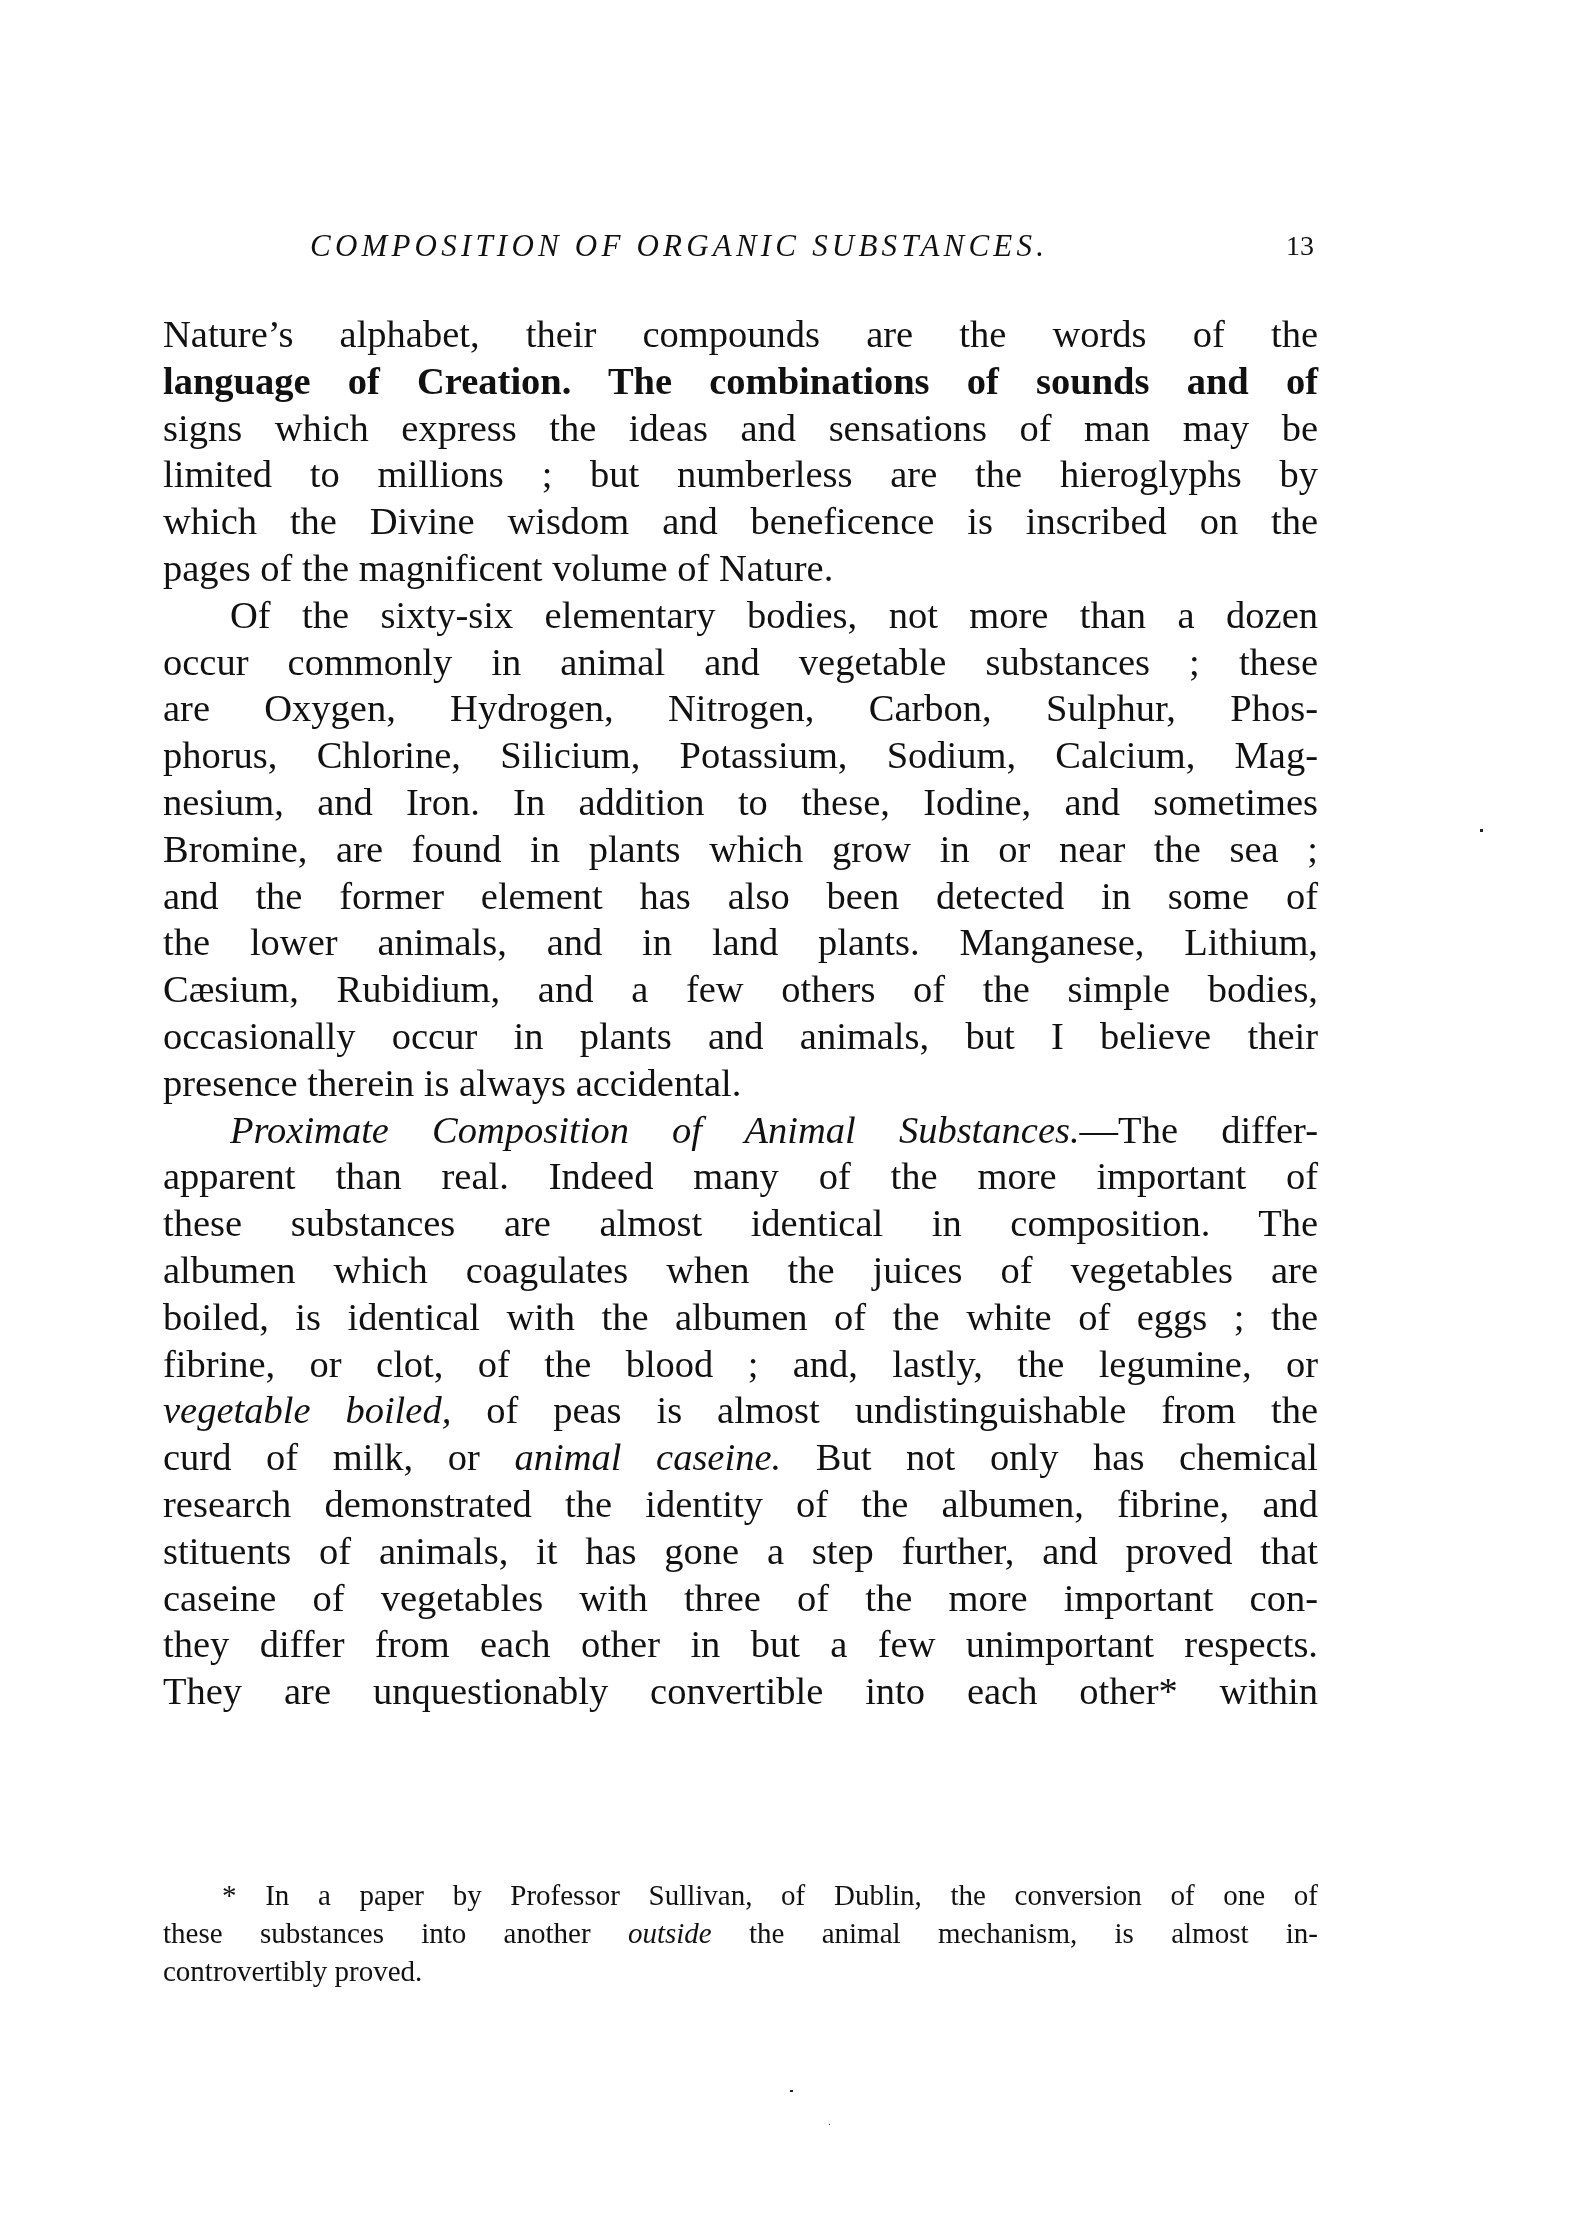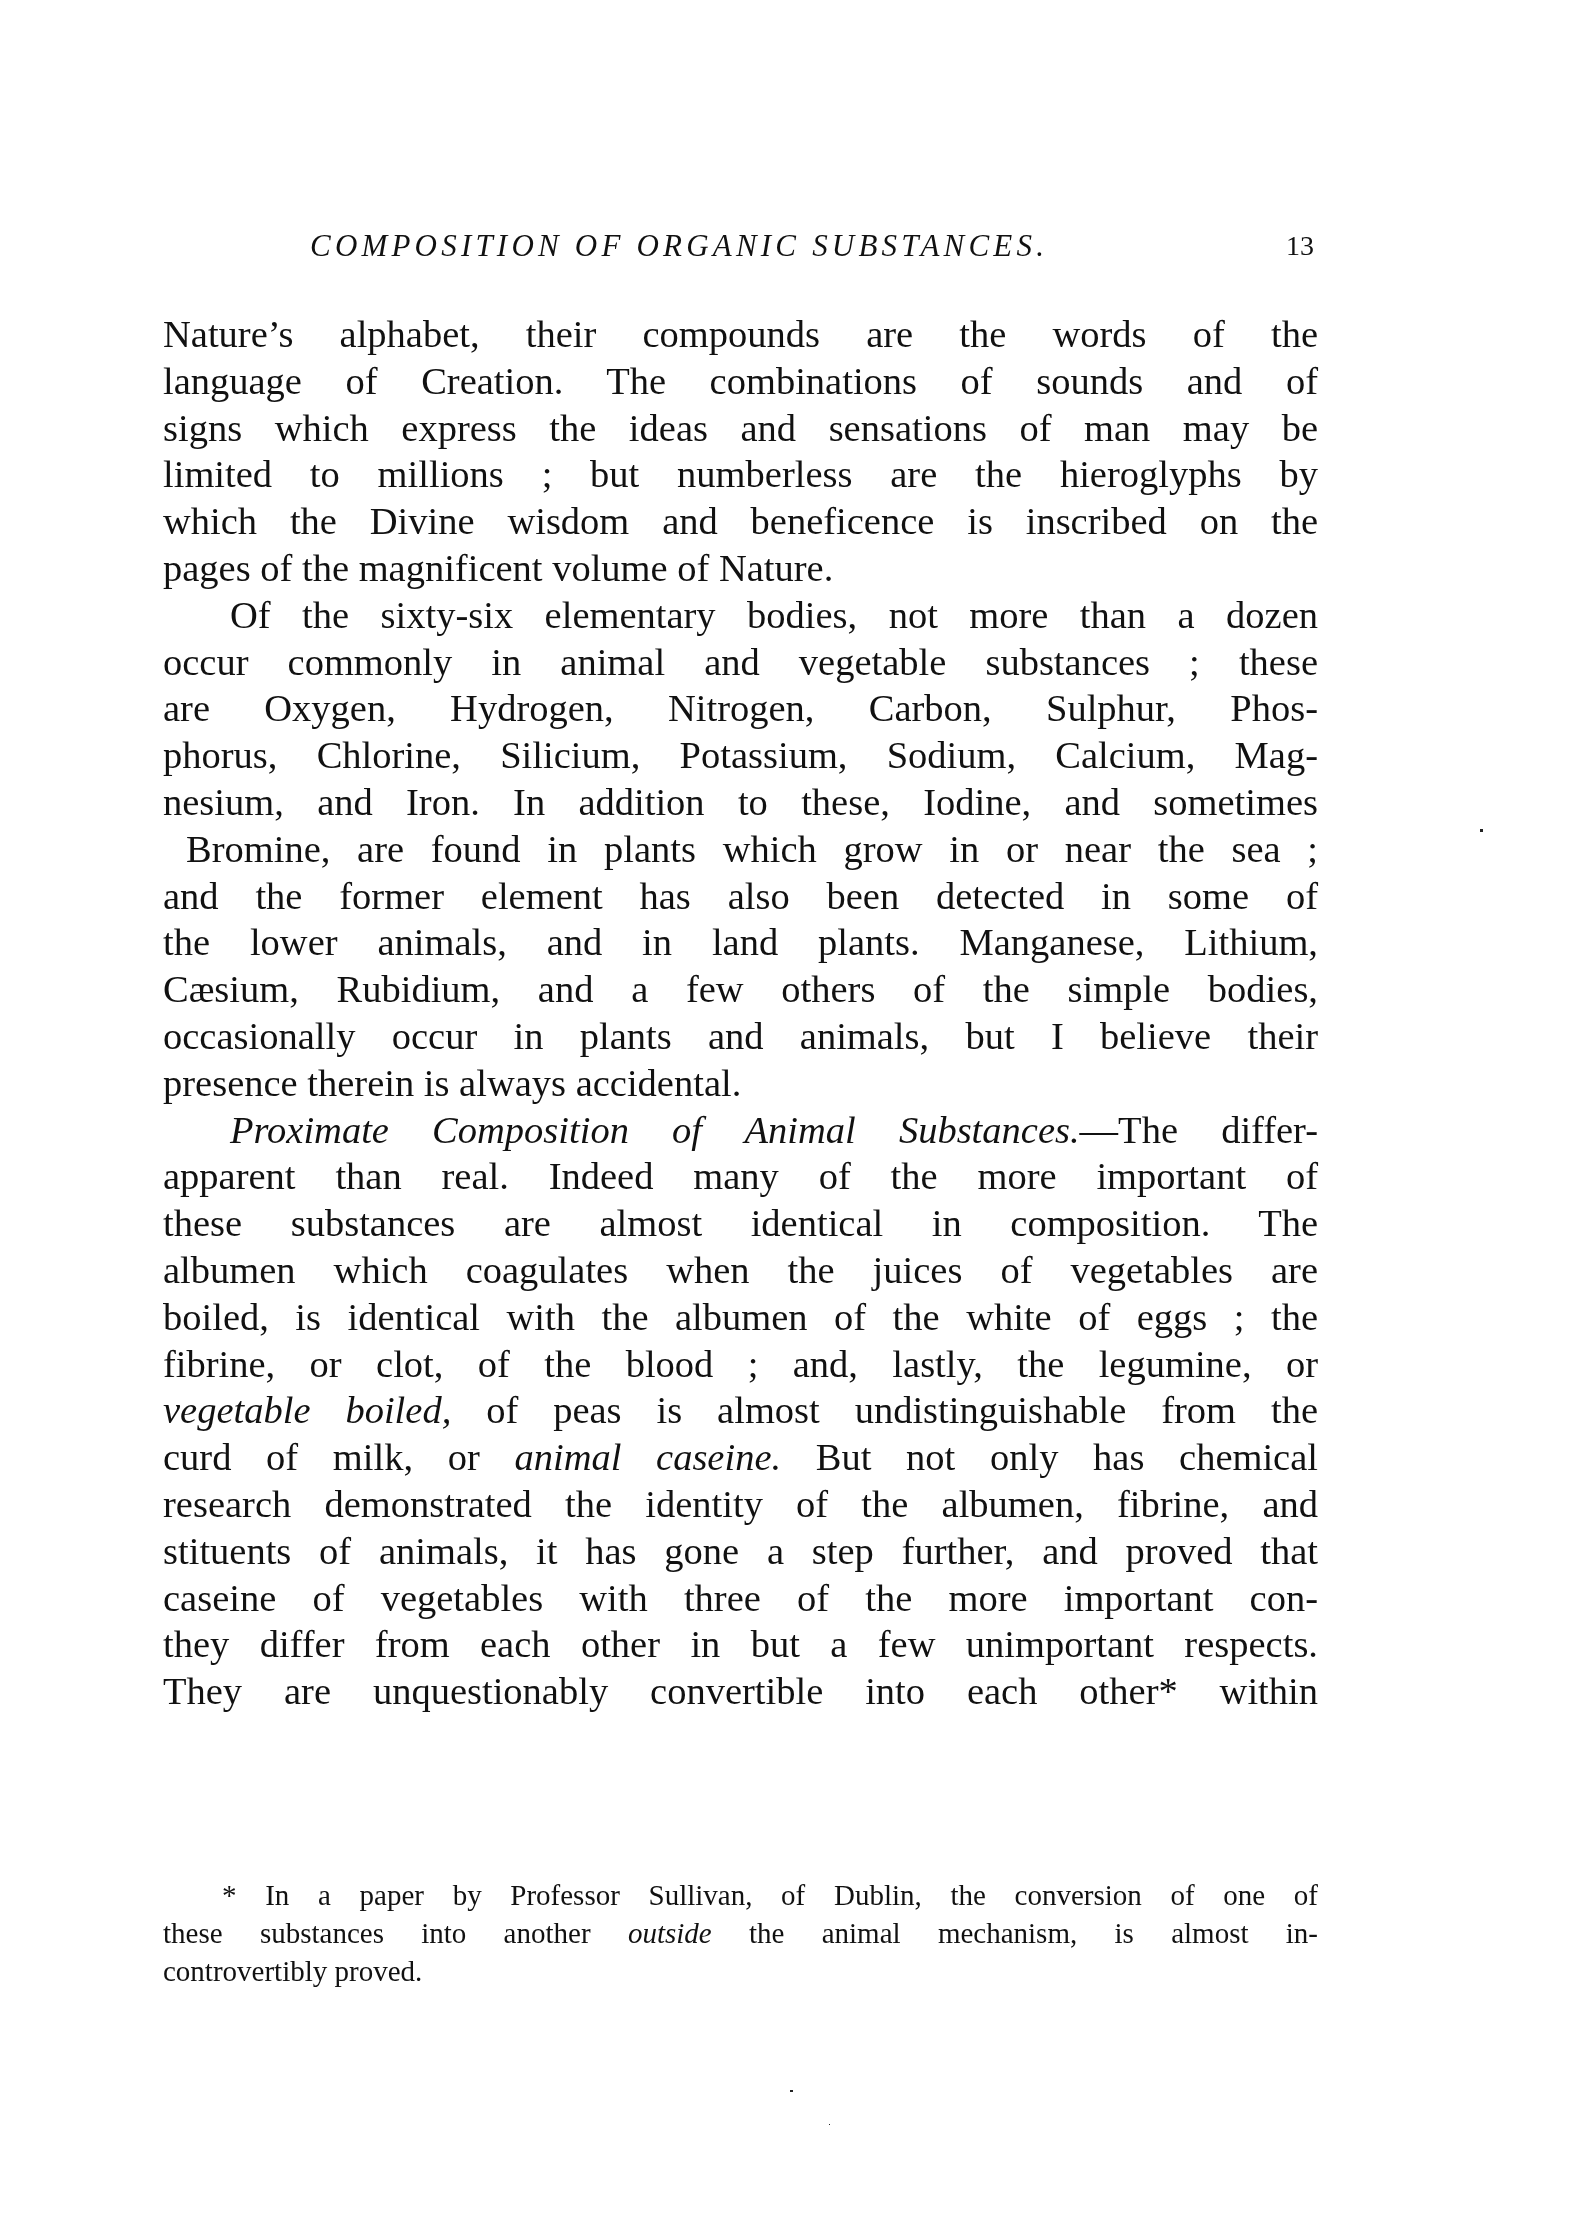--- a/index.html
+++ b/index.html
@@ -110,7 +110,7 @@
   <div class="body-text">
 
     <div class="line" style="white-space: normal;"><span style="white-space: normal;">Nature’s alphabet, their compounds are the words of the</span></div>
-    <div class="line" style="white-space: normal;"><span style="white-space: normal;">language of Creation.  The combinations of sounds and of</span></div>
+    <div class="line" style="white-space: normal;"><span style="white-space: normal; font-weight: bold;">language of Creation.  The combinations of sounds and of</span></div>
     <div class="line" style="white-space: normal;"><span style="white-space: normal;">signs which express the ideas and sensations of man may be</span></div>
     <div class="line" style="white-space: normal;"><span style="white-space: normal;">limited to millions ; but numberless are the hieroglyphs by</span></div>
     <div class="line" style="white-space: normal;"><span style="white-space: normal;">which the Divine wisdom and beneficence is inscribed on the</span></div>

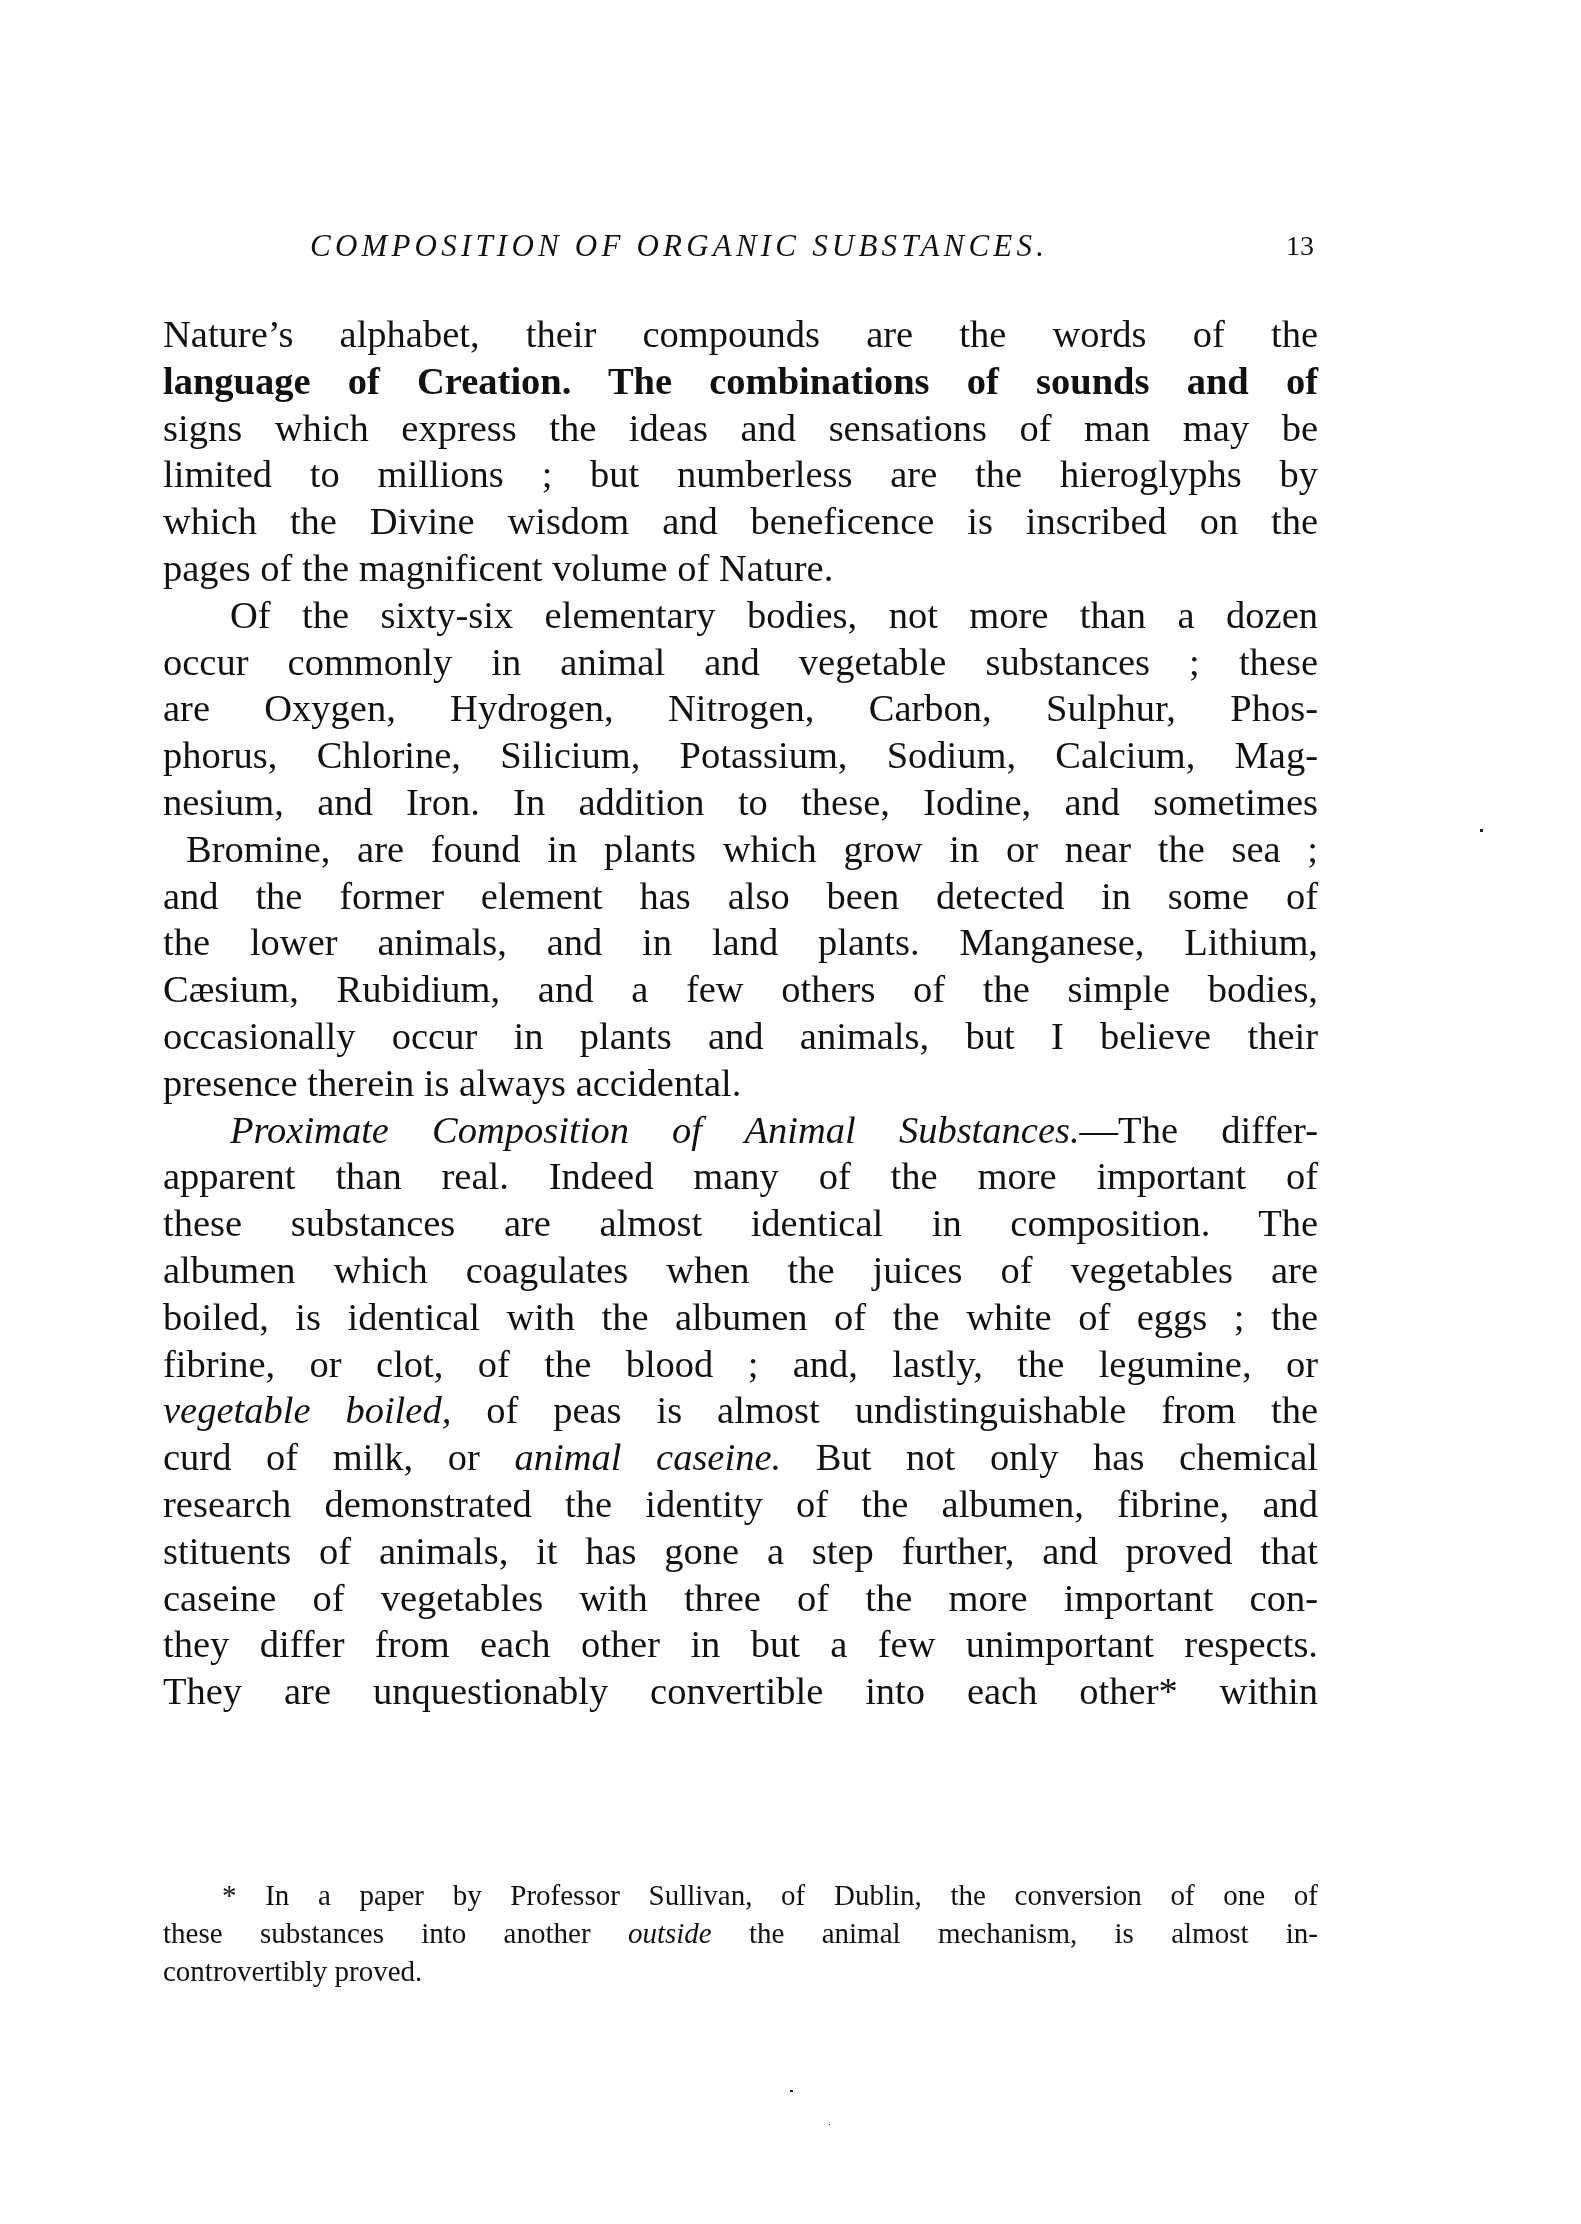--- a/index.html
+++ b/index.html
@@ -121,7 +121,7 @@
     <div class="line" style="white-space: normal;"><span style="white-space: normal;">are Oxygen, Hydrogen, Nitrogen, Carbon, Sulphur, Phos-</span></div>
     <div class="line" style="white-space: normal;"><span style="white-space: normal;">phorus, Chlorine, Silicium, Potassium, Sodium, Calcium, Mag-</span></div>
     <div class="line" style="white-space: normal;"><span style="white-space: normal;">nesium, and Iron.  In addition to these, Iodine, and sometimes</span></div>
-    <div class="line" style="white-space: normal; margin-left: 23px;"><span style="white-space: normal;">Bromine, are found in plants which grow in or near the sea ;</span></div>
+    <div class="line" style="white-space: normal;"><span style="white-space: normal;">Bromine, are found in plants which grow in or near the sea ;</span></div>
     <div class="line" style="white-space: normal;"><span style="white-space: normal;">and the former element has also been detected in some of</span></div>
     <div class="line" style="white-space: normal;"><span style="white-space: normal;">the lower animals, and in land plants.  Manganese, Lithium,</span></div>
     <div class="line" style="white-space: normal;"><span style="white-space: normal;">Cæsium, Rubidium, and a few others of the simple bodies,</span></div>

